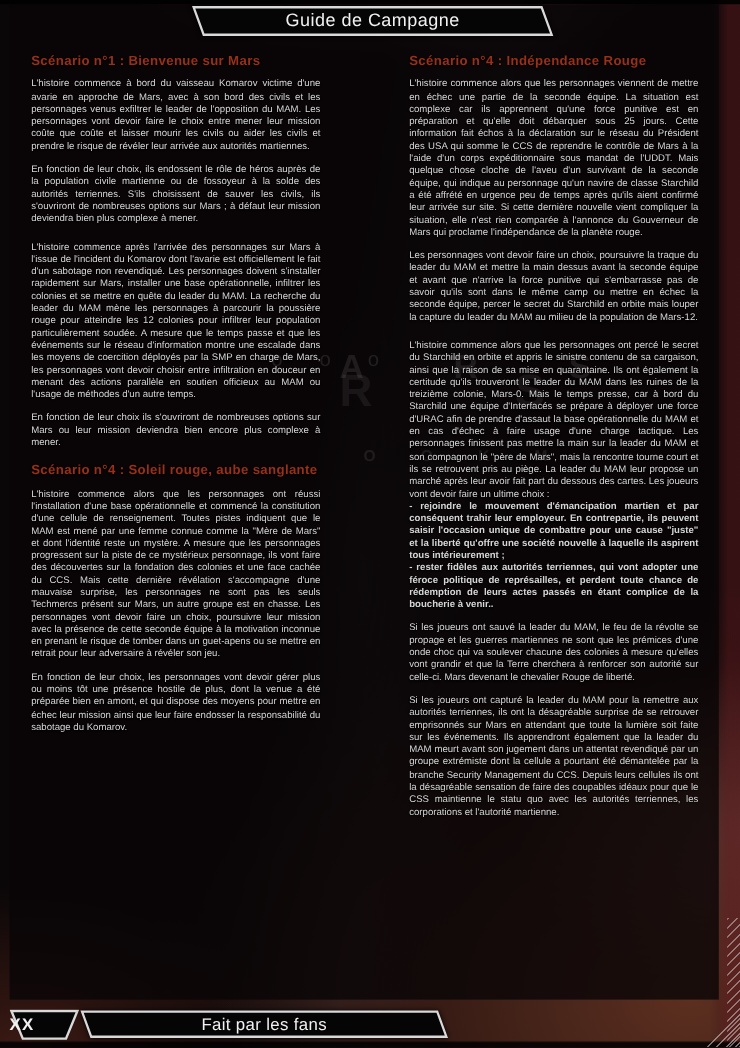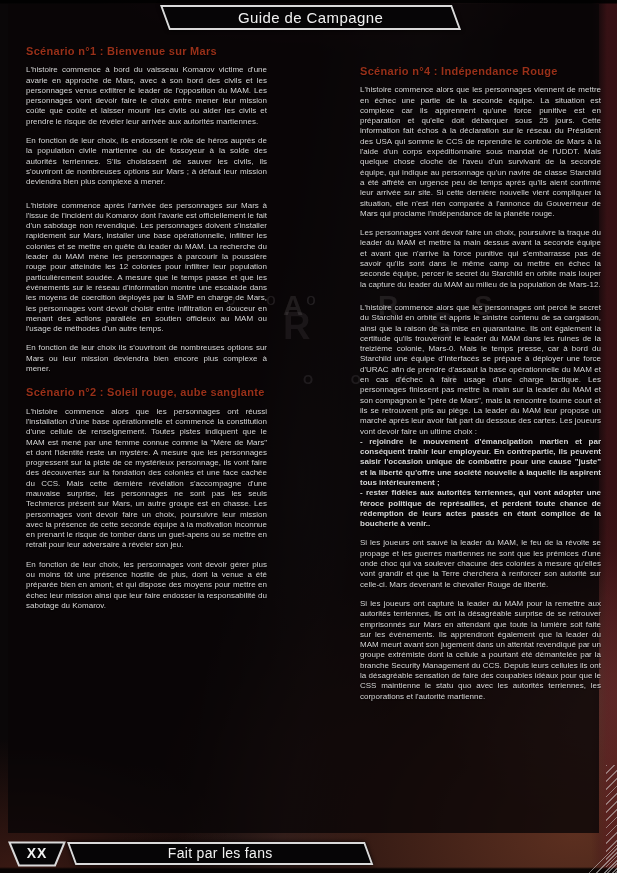--- a/index.html
+++ b/index.html
@@ -55,7 +55,7 @@
     text-align:justify;text-shadow:0 1px 1px rgba(0,0,0,.85);
   }
   .col-left{left:26px;}
-  .col-right{left:360px;margin-top:20px;}
+  .col-right{left:341px;}
   .section + .section{margin-top:13px;}
   .scenario-heading{
     margin:0;font-size:11px;font-weight:bold;color:#993019;

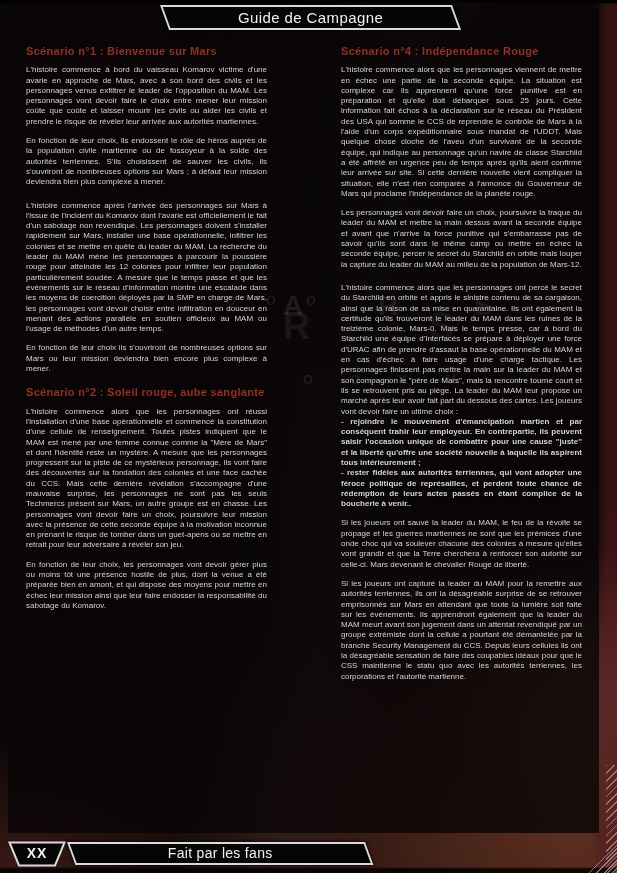--- a/index.html
+++ b/index.html
@@ -101,7 +101,7 @@
         <p>En fonction de leur choix ils s'ouvriront de nombreuses options sur Mars ou leur mission deviendra bien encore plus complexe à mener.</p>
       </section>
       <section class="section">
-        <h2 class="scenario-heading">Scénario n°2 : Soleil rouge, aube sanglante</h2>
+        <h2 class="scenario-heading">Scénario n°4 : Soleil rouge, aube sanglante</h2>
         <p>L'histoire commence alors que les personnages ont réussi l'installation d'une base opérationnelle et commencé la constitution d'une cellule de renseignement. Toutes pistes indiquent que le MAM est mené par une femme connue comme la "Mère de Mars" et dont l'identité reste un mystère. A mesure que les personnages progressent sur la piste de ce mystérieux personnage, ils vont faire des découvertes sur la fondation des colonies et une face cachée du CCS. Mais cette dernière révélation s'accompagne d'une mauvaise surprise, les personnages ne sont pas les seuls Techmercs présent sur Mars, un autre groupe est en chasse. Les personnages vont devoir faire un choix, poursuivre leur mission avec la présence de cette seconde équipe à la motivation inconnue en prenant le risque de tomber dans un guet-apens ou se mettre en retrait pour leur adversaire à révéler son jeu.</p>
         <p>En fonction de leur choix, les personnages vont devoir gérer plus ou moins tôt une présence hostile de plus, dont la venue a été préparée bien en amont, et qui dispose des moyens pour mettre en échec leur mission ainsi que leur faire endosser la responsabilité du sabotage du Komarov.</p>
       </section>

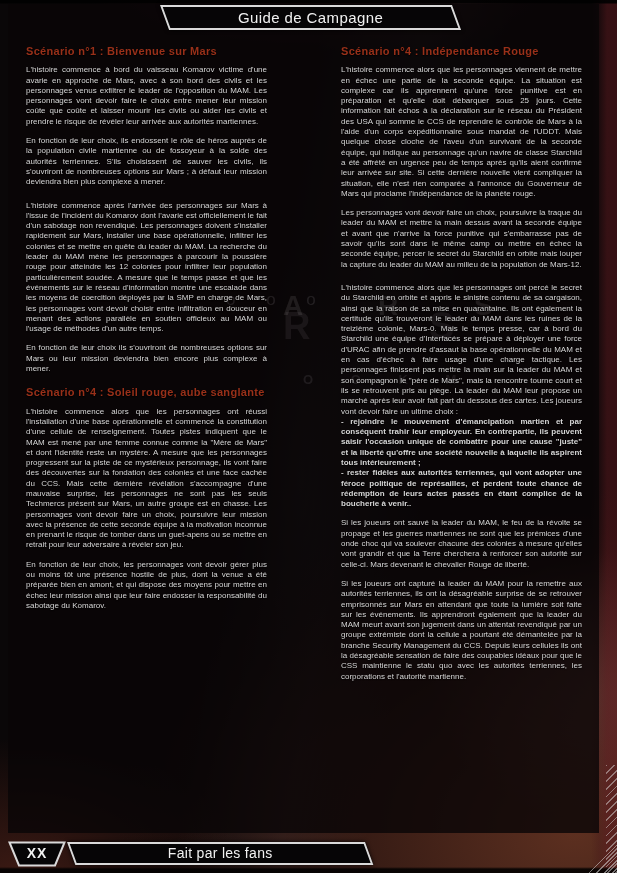--- a/index.html
+++ b/index.html
@@ -40,7 +40,7 @@
   .page-num-box svg{position:absolute;left:0;top:0;}
   .page-num-box span{
     position:absolute;left:0;top:0;width:100%;height:100%;
-    text-align:center;line-height:24px;color:#f1f1f1;font-size:14px;font-weight:bold;letter-spacing:1px;
+    line-height:24px;color:#f1f1f1;font-size:14px;font-weight:bold;letter-spacing:1px;
   }
   
   .wm{position:absolute;font-weight:bold;white-space:nowrap;pointer-events:none;}

